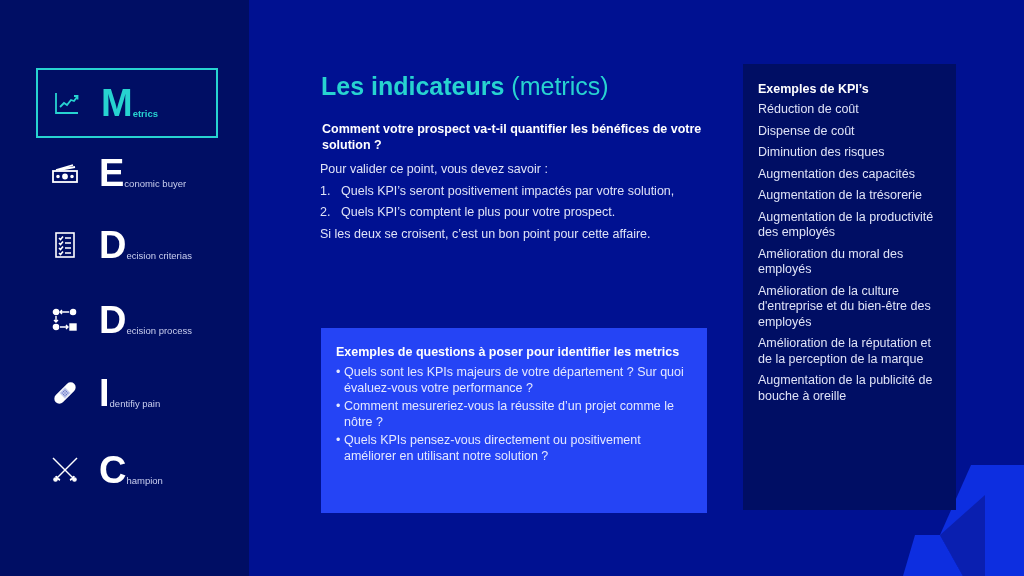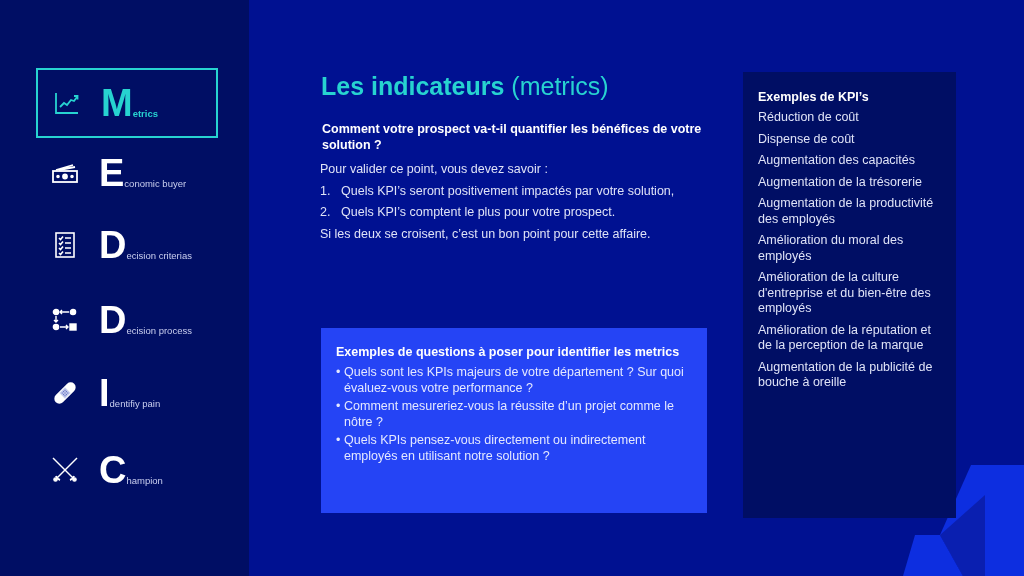--- a/index.html
+++ b/index.html
@@ -88,7 +88,7 @@
     .q-box li .bullet { width: 8px; flex: none; }
 
     .kpi-panel {
-      position: absolute; left: 743px; top: 72px;
+      position: absolute; left: 743px; top: 64px;
       width: 213px; height: 446px;
       background: #000e64;
       padding: 17px 10px 0 15px;

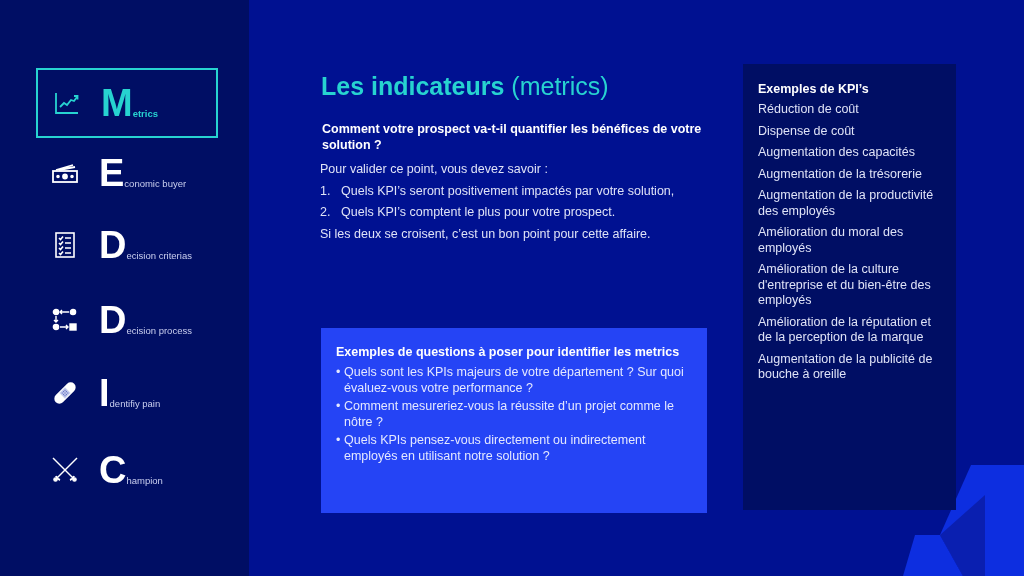--- a/index.html
+++ b/index.html
@@ -266,6 +266,7 @@
   <ul class="kpi-list">
     <li>Réduction de coût</li>
     <li>Dispense de coût</li>
+    <li>Diminution des risques</li>
     <li>Augmentation des capacités</li>
     <li>Augmentation de la trésorerie</li>
     <li>Augmentation de la productivité des employés</li>

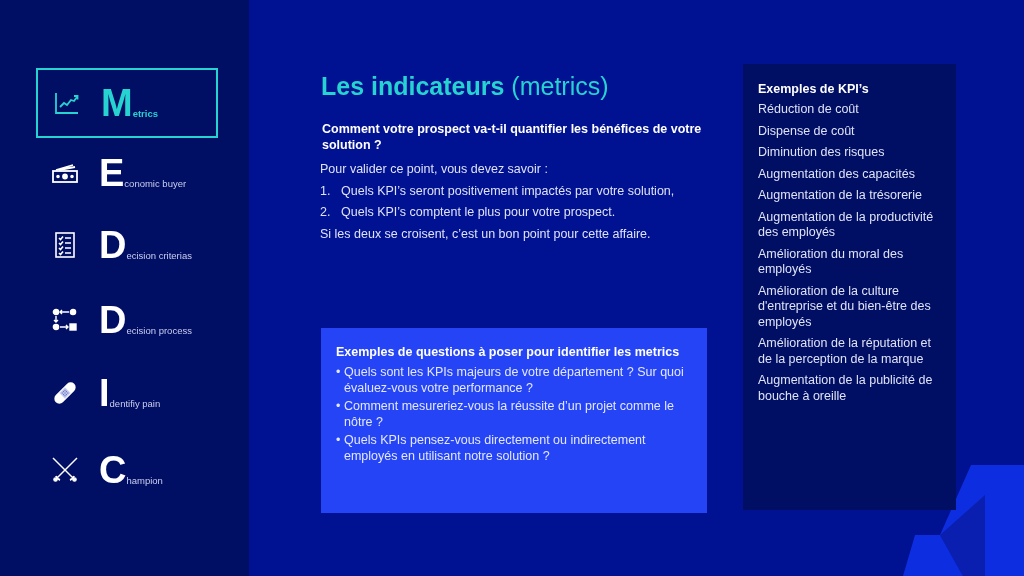--- a/index.html
+++ b/index.html
@@ -256,7 +256,7 @@
     </li>
     <li>
       <span class="bullet">•</span>
-      <span>Quels KPIs pensez-vous directement ou indirectement employés en utilisant notre solution ?</span>
+      <span>Quels KPIs pensez-vous directement ou positivement améliorer en utilisant notre solution ?</span>
     </li>
   </ul>
 </div>

